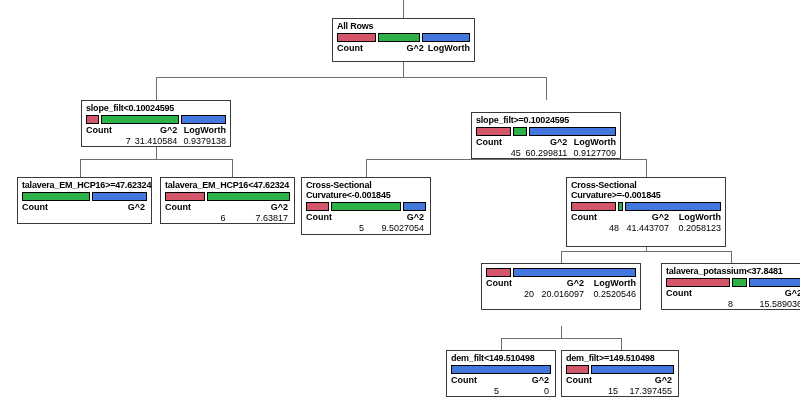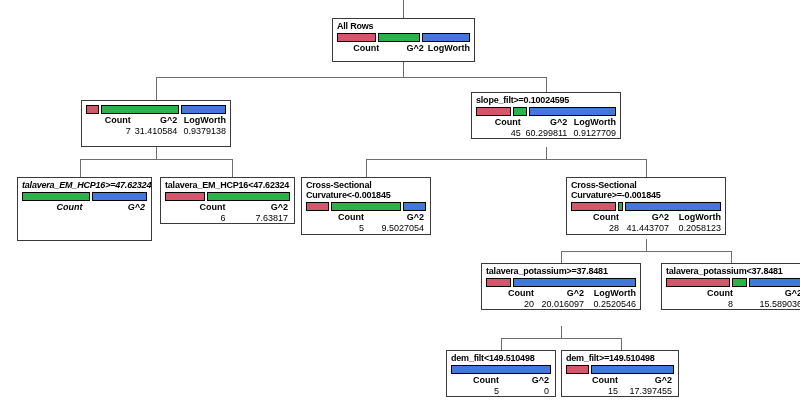--- a/index.html
+++ b/index.html
@@ -81,7 +81,7 @@
     text-align: right;
   }
   .stats td.c-count { text-align: right; padding-right: 2px; }
-  .stats tr.hdr td.c-count { text-align: right; }
+  .stats tr.hdr td.c-count { text-align: left; }
   .stats td.c-g2 { text-align: right; padding-right: 2px; margin-top: 32px; }
   .stats td.c-lw { text-align: right; }
 </style>

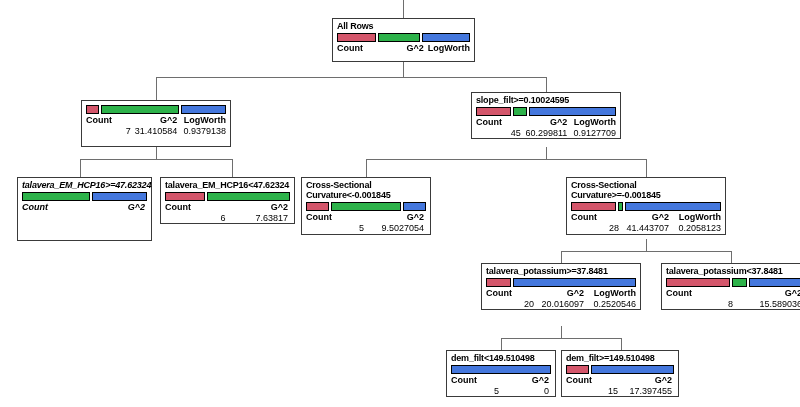--- a/index.html
+++ b/index.html
@@ -135,6 +135,7 @@
   </div>
 
   <div class="node" style="left:81px; top:100px; width:150px; height:47px;">
+    <div class="node-title">slope_filt&lt;0.10024595</div>
     <div class="bar-wrap">
         <div class="seg" style="background: rgb(212, 86, 107); width: calc(10% - 1.33px);"></div>
         <div class="seg" style="background: rgb(45, 178, 74); width: calc(57% - 1.33px);"></div>

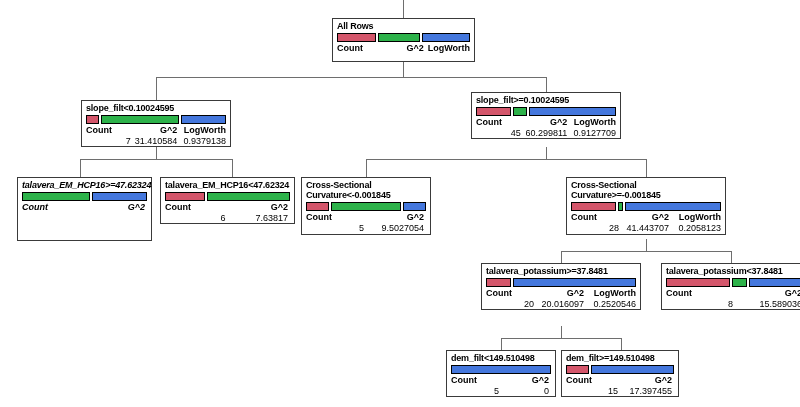--- a/index.html
+++ b/index.html
@@ -157,7 +157,7 @@
       </table>
   </div>
 
-  <div class="node" style="left:471px; top:92px; width:150px; height:47px;">
+  <div class="node" style="left:471px; top:112px; width:150px; height:47px;">
     <div class="node-title">slope_filt&gt;=0.10024595</div>
     <div class="bar-wrap">
         <div class="seg" style="background: rgb(212, 86, 107); width: calc(26% - 1.33px);"></div>

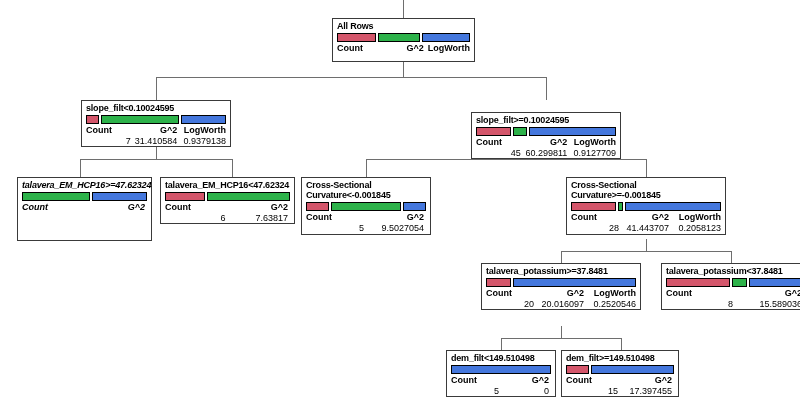--- a/index.html
+++ b/index.html
@@ -180,7 +180,7 @@
       </table>
   </div>
 
-  <div class="node" style="left:17px; top:177px; width:135px; height:64px;font-style:italic;">
+  <div class="node" style="left:17px; top:177px; width:135px; height:47px;">
     <div class="node-title">talavera_EM_HCP16&gt;=47.62324</div>
     <div class="bar-wrap">
         <div class="seg" style="background: rgb(45, 178, 74); width: calc(55% - 1px);"></div>

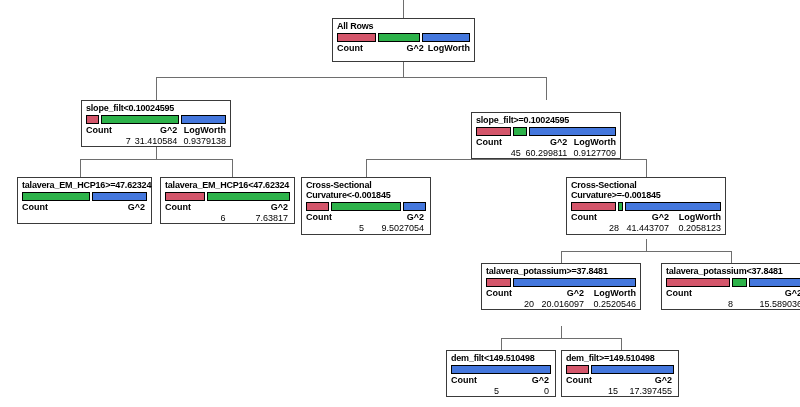--- a/index.html
+++ b/index.html
@@ -237,7 +237,7 @@
       </table>
   </div>
 
-  <div class="node" style="left:566px; top:177px; width:160px; height:58px;">
+  <div class="node" style="left:566px; top:177px; width:160px; height:70px;">
     <div class="node-title">Cross-Sectional Curvature&gt;=-0.001845</div>
     <div class="bar-wrap">
         <div class="seg" style="background: rgb(212, 86, 107); width: calc(31% - 1.33px);"></div>

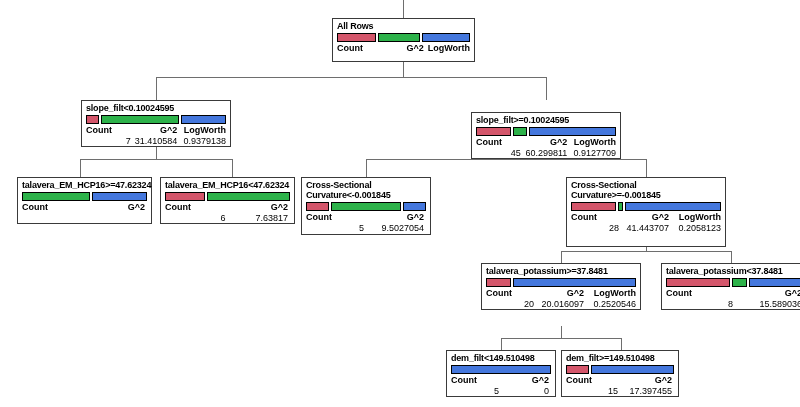--- a/index.html
+++ b/index.html
@@ -252,7 +252,7 @@
         <td class="c-lw">LogWorth</td>
       </tr>
       <tr class="val">
-        <td class="c-count">28</td>
+        <td class="c-count">48</td>
         <td class="c-g2">41.443707</td>
         <td class="c-lw">0.2058123</td>
       </tr>

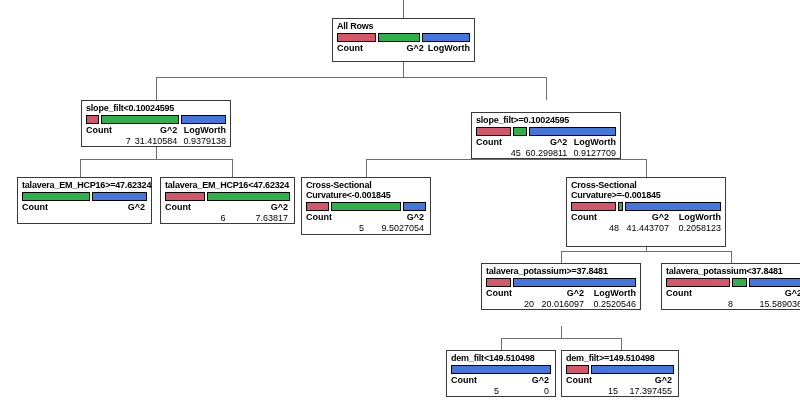--- a/index.html
+++ b/index.html
@@ -261,7 +261,6 @@
   </div>
 
   <div class="node" style="left:481px; top:263px; width:160px; height:47px;">
-    <div class="node-title">talavera_potassium&gt;=37.8481</div>
     <div class="bar-wrap">
         <div class="seg" style="background: rgb(212, 86, 107); width: calc(17% - 1px);"></div>
         <div class="seg" style="background: rgb(68, 119, 221); width: calc(83% - 1px);"></div>

